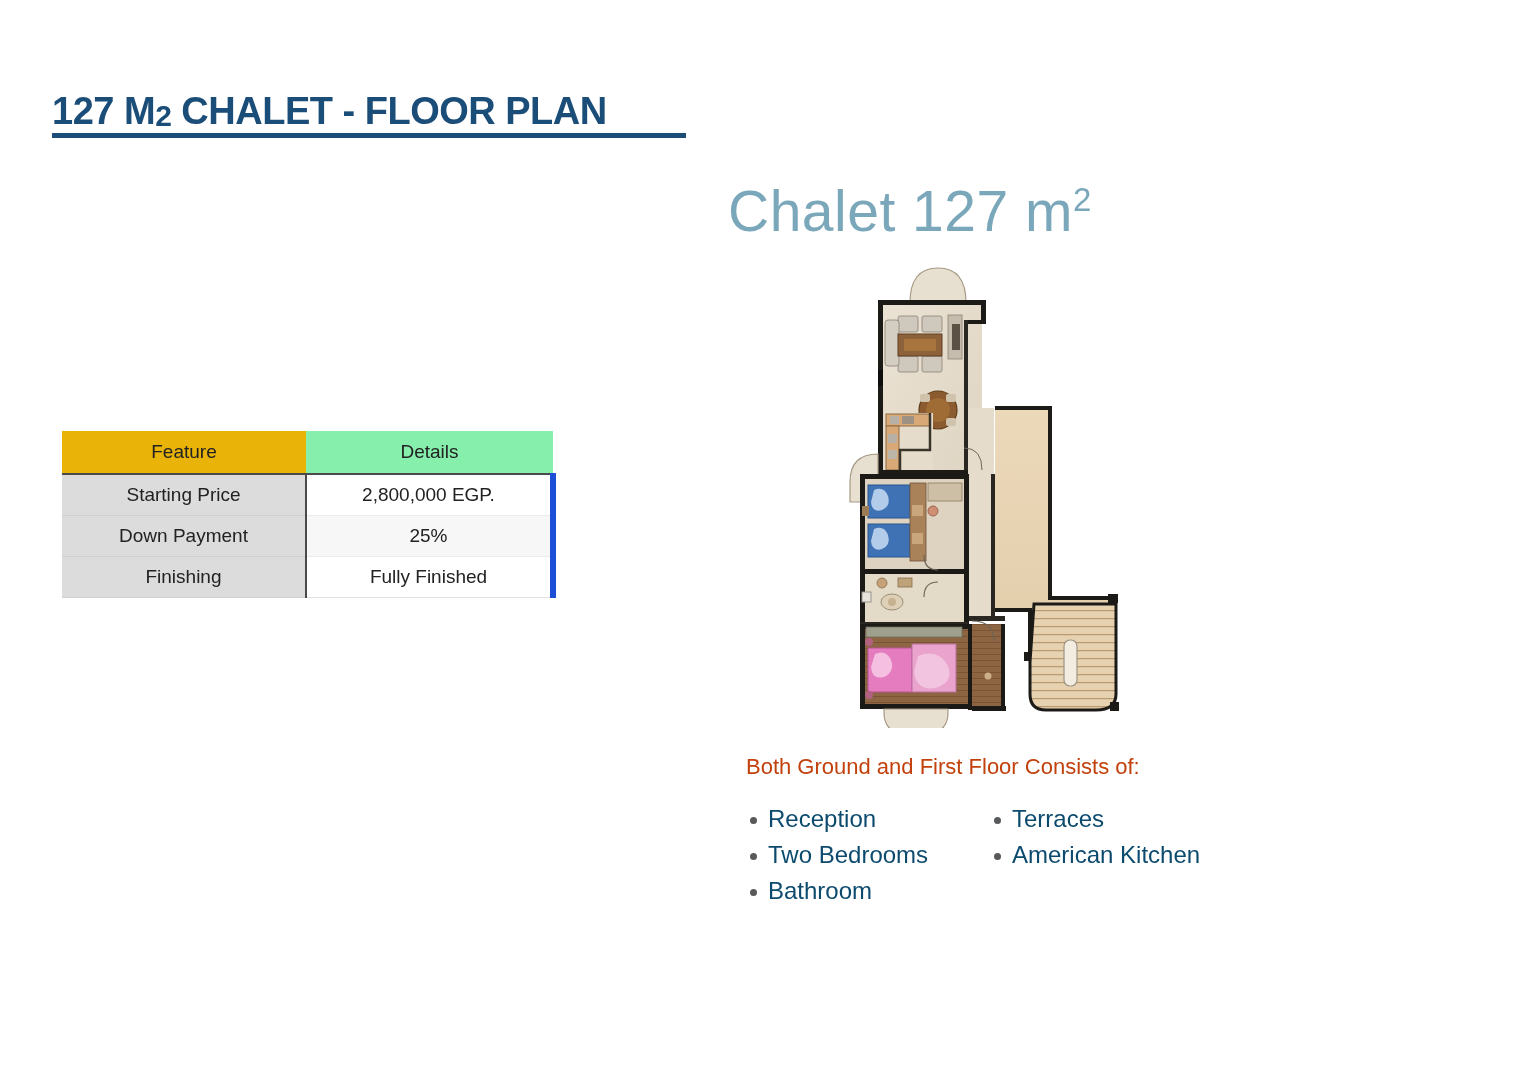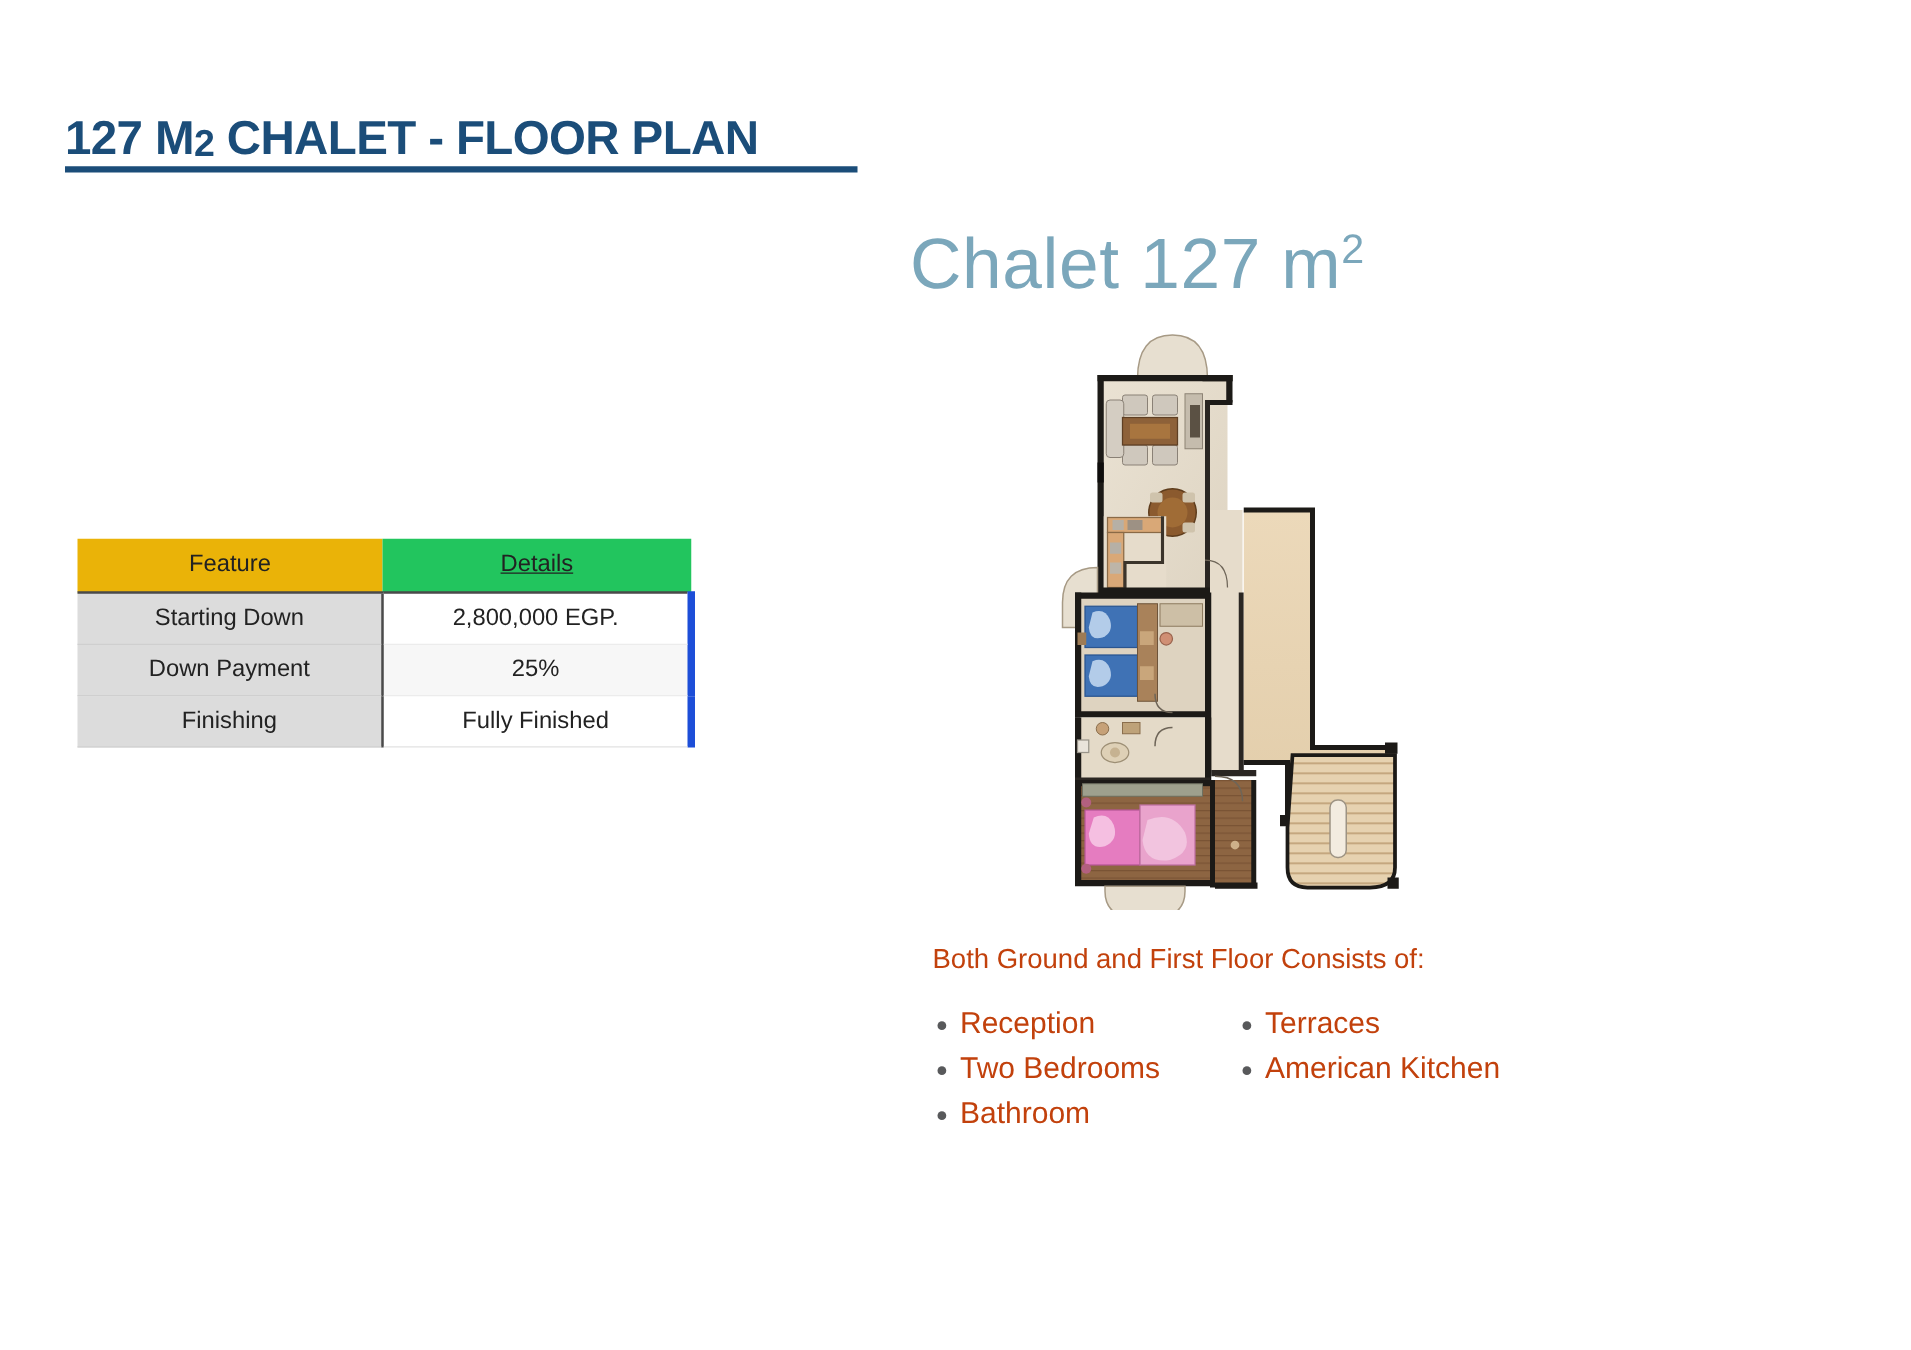--- a/index.html
+++ b/index.html
@@ -74,8 +74,7 @@
     background: #eab308;
   }
   #spec-table thead th.h-details {
-    background: #22c55e;
-    text-decoration: underline;
+    background: #86efac;
   }
 
   #spec-table tbody td.k {

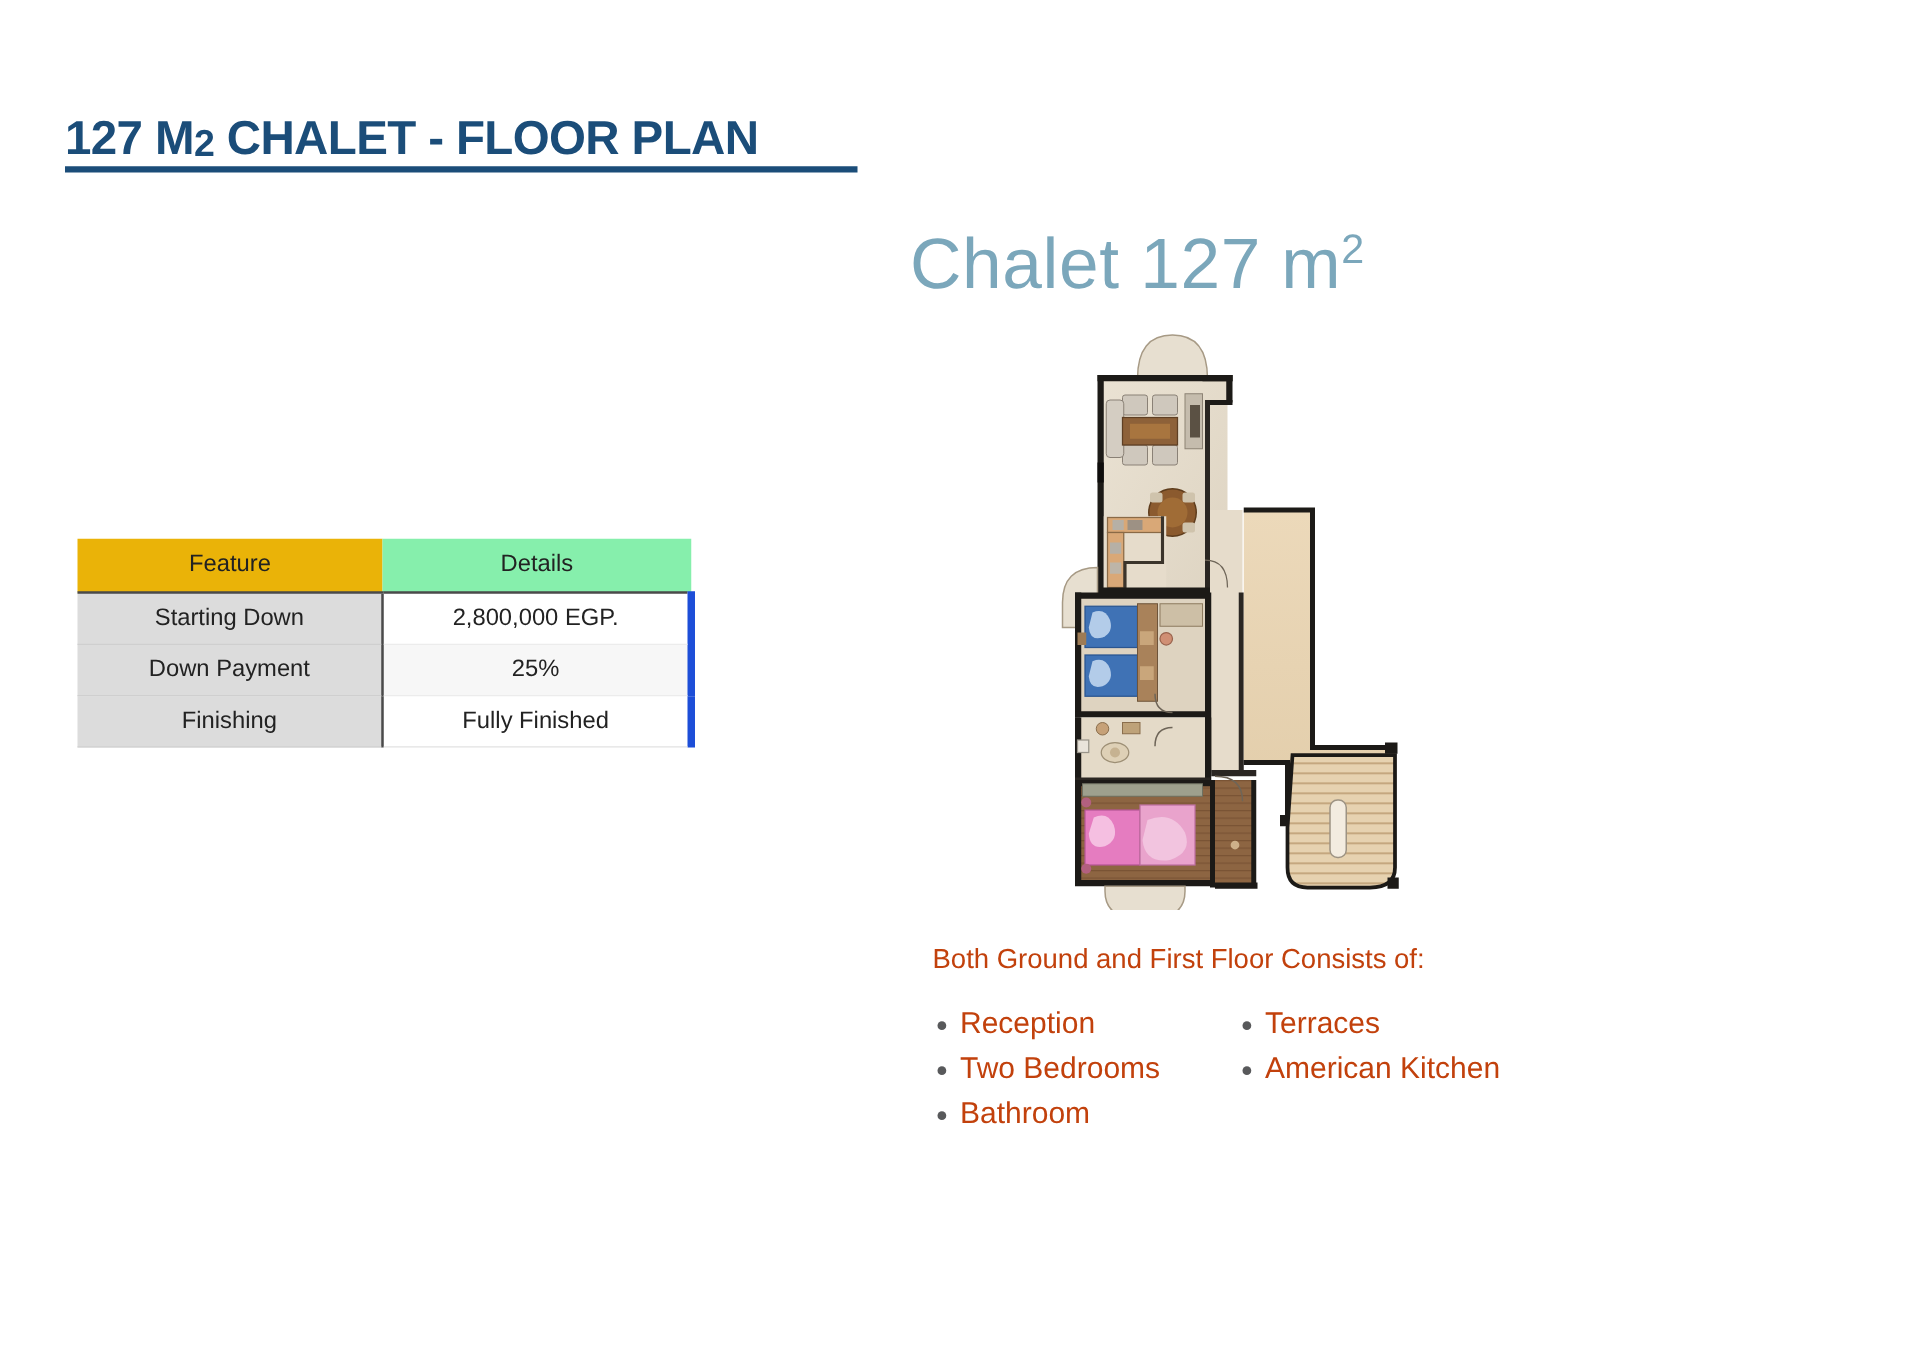--- a/index.html
+++ b/index.html
@@ -173,7 +173,7 @@
   </thead>
   <tbody>
     <tr>
-      <td class="k">Starting Down</td>
+      <td class="k">Starting Price</td>
       <td class="v">2,800,000 EGP.</td>
     </tr>
     <tr>

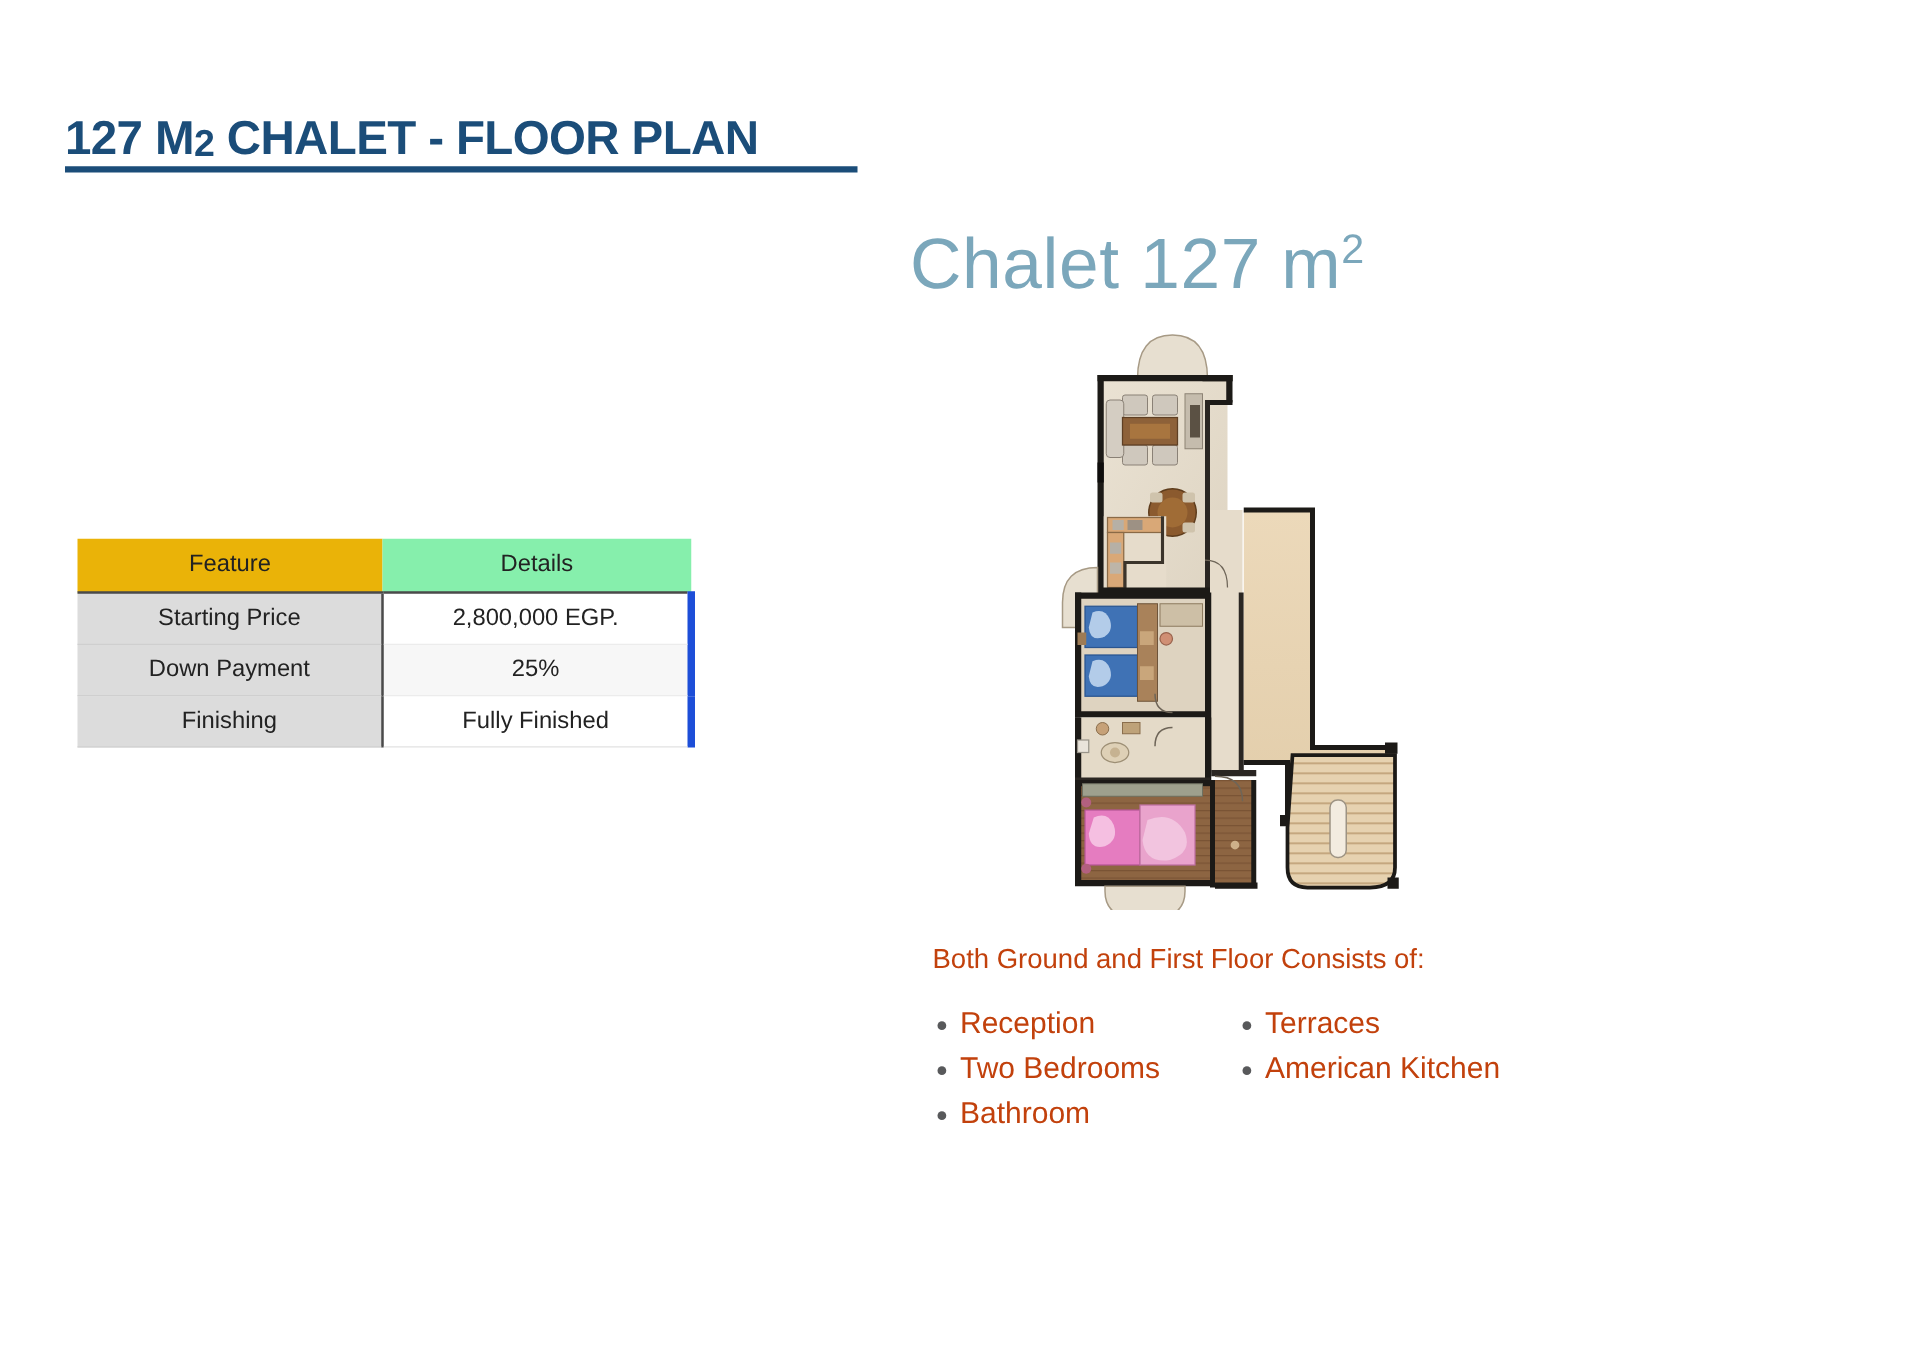--- a/index.html
+++ b/index.html
@@ -123,7 +123,7 @@
   .bullet-col {
     position: absolute;
     font-size: 24px;
-    color: #c2410c;
+    color: #0c4a6e;
   }
   #bullet-col-1 { left: 748px; top: 801px; }
   #bullet-col-2 { left: 992px; top: 801px; }

